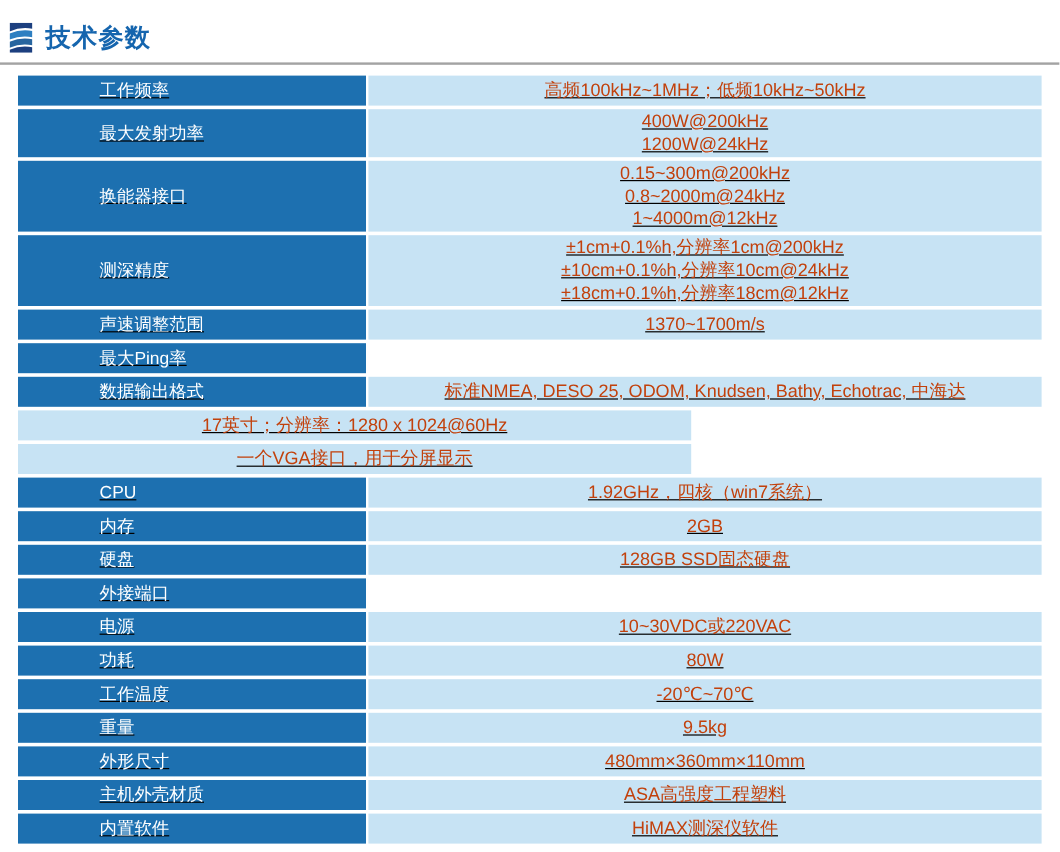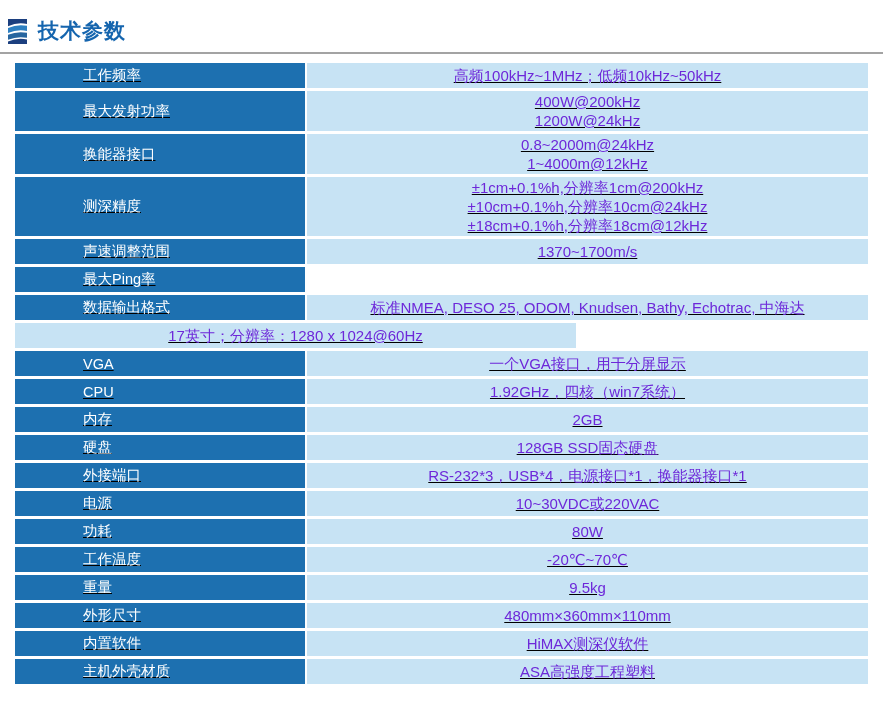--- a/index.html
+++ b/index.html
@@ -56,7 +56,7 @@
     width: 561px;
     min-height: 25px;
     background: var(--value-bg, #C7E3F4);
-    color: #6d28d9;
+    color: #c2410c;
     font-size: 15px;
     display: flex;
     flex-direction: column;

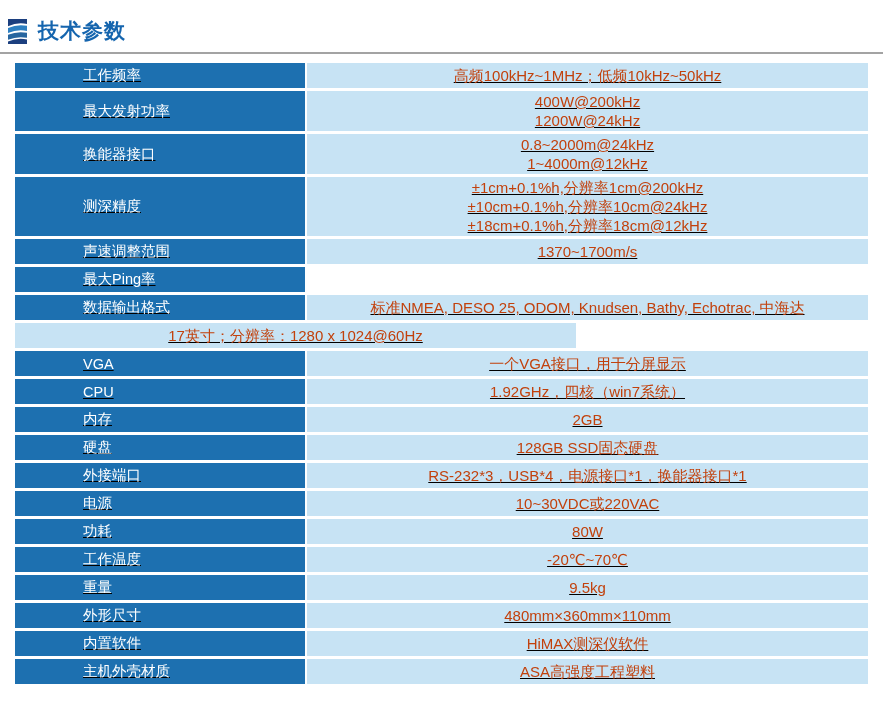--- a/index.html
+++ b/index.html
@@ -102,6 +102,7 @@
   <div class="row">
     <div class="label-cell">换能器接口</div>
     <div class="value-cell">
+          <div class="value-line">0.15~300m@200kHz</div>
           <div class="value-line">0.8~2000m@24kHz</div>
           <div class="value-line">1~4000m@12kHz</div>
         </div>

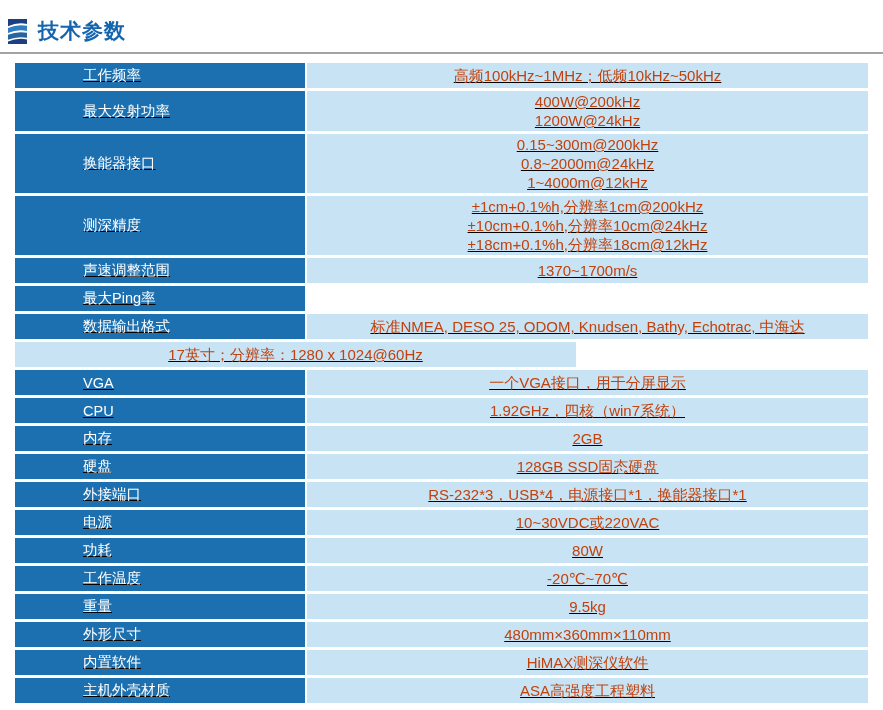--- a/index.html
+++ b/index.html
@@ -142,7 +142,6 @@
   </div>
 
   <div class="row">
-    <div class="label-cell">VGA</div>
     <div class="value-cell">
           <div class="value-line">一个VGA接口，用于分屏显示</div>
         </div>

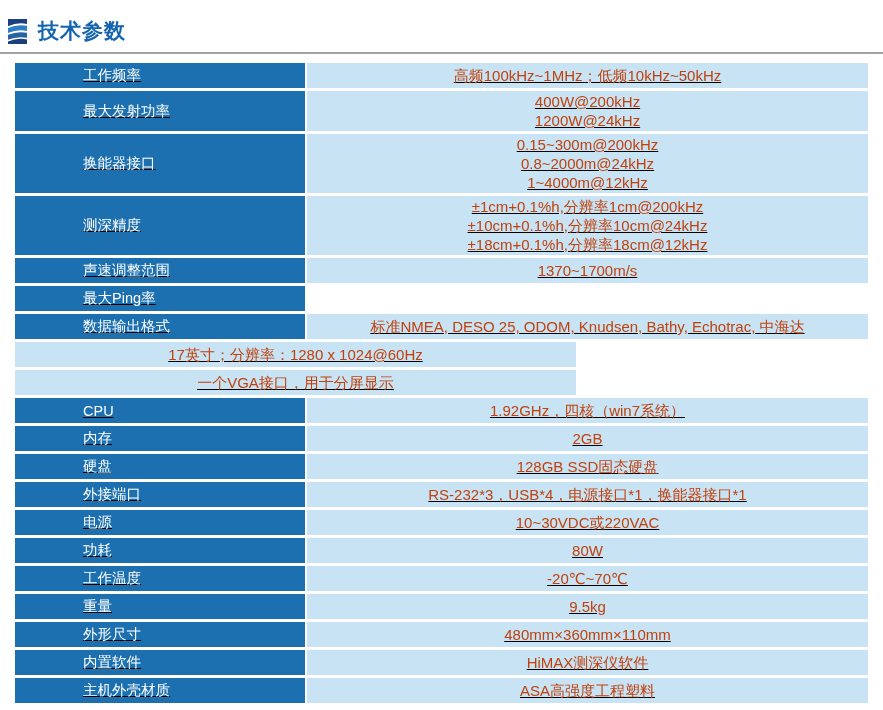--- a/index.html
+++ b/index.html
@@ -170,9 +170,6 @@
 
   <div class="row">
     <div class="label-cell">外接端口</div>
-    <div class="value-cell">
-          <div class="value-line">RS-232*3，USB*4，电源接口*1，换能器接口*1</div>
-        </div>
   </div>
 
   <div class="row">

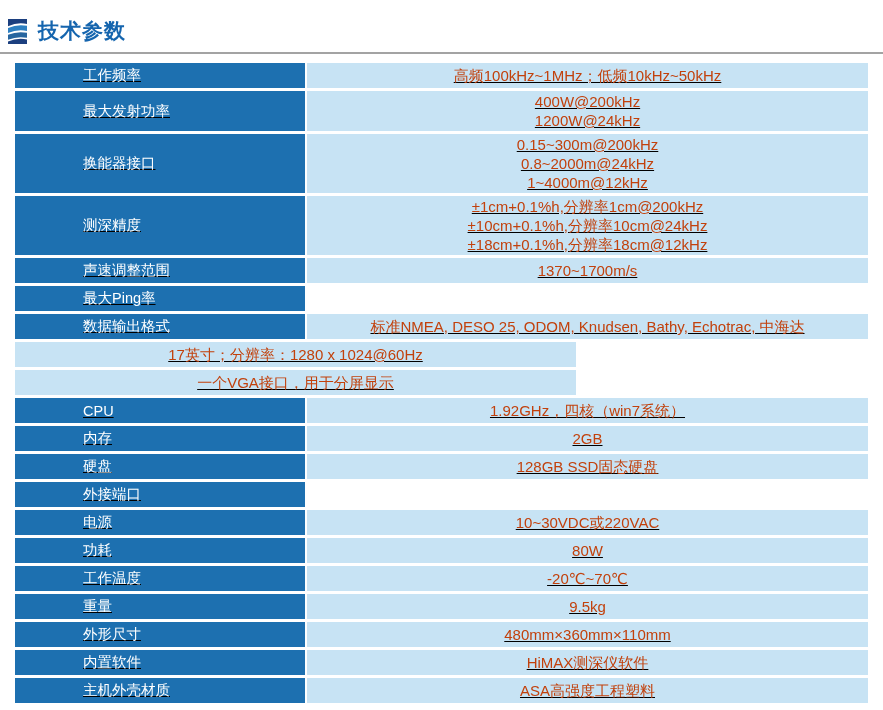--- a/index.html
+++ b/index.html
@@ -208,18 +208,18 @@
   </div>
 
   <div class="row">
+    <div class="label-cell">主机外壳材质</div>
+    <div class="value-cell">
+          <div class="value-line">ASA高强度工程塑料</div>
+        </div>
+  </div>
+
+  <div class="row">
     <div class="label-cell">内置软件</div>
     <div class="value-cell">
           <div class="value-line">HiMAX测深仪软件</div>
         </div>
   </div>
-
-  <div class="row">
-    <div class="label-cell">主机外壳材质</div>
-    <div class="value-cell">
-          <div class="value-line">ASA高强度工程塑料</div>
-        </div>
-  </div>
 </div>
 
 </div>

